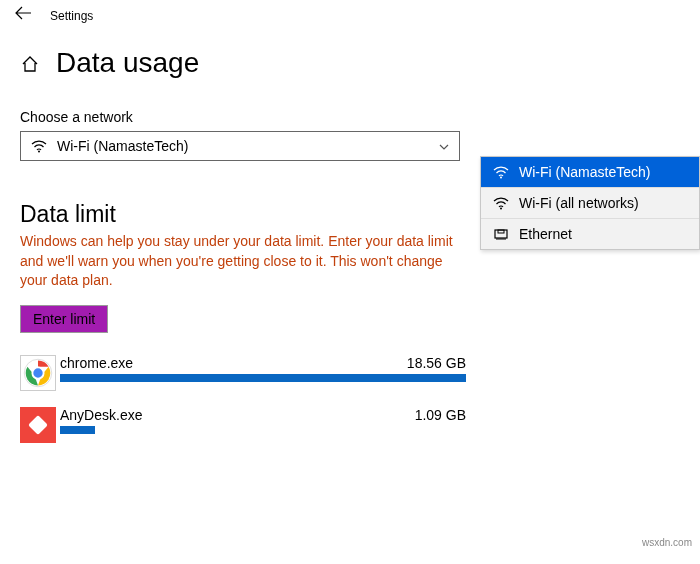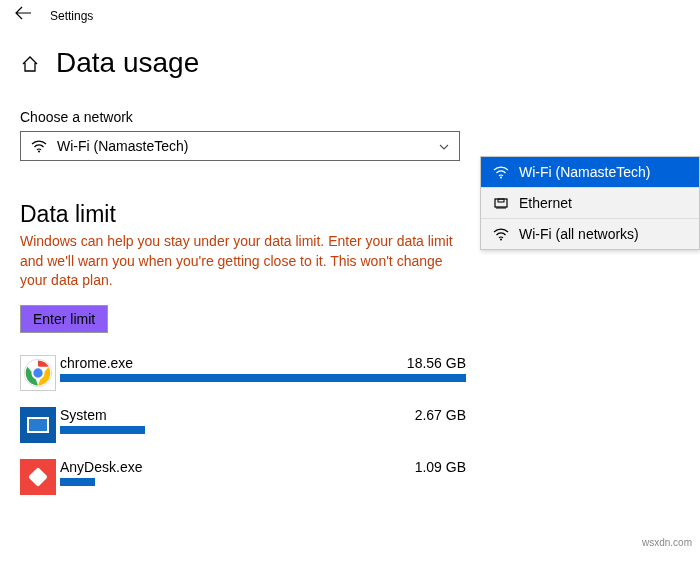--- a/index.html
+++ b/index.html
@@ -283,19 +283,19 @@
     </div>
     <div class="item">
       <span class="small-ico"><svg width="16" height="16" viewBox="0 0 16 16">
+          <path d="M1 6 A10 10 0 0 1 15 6 M3.5 9 A6 6 0 0 1 12.5 9 M6 12 A2.5 2.5 0 0 1 10 12" stroke="#000" stroke-width="1.2" fill="none"></path>
+          <circle cx="8" cy="13.5" r="1" fill="#000"></circle>
+        </svg></span>
+      <span>Wi-Fi (all networks)</span>
+    </div>
+    <div class="item">
+      <span class="small-ico"><svg width="16" height="16" viewBox="0 0 16 16">
           <rect x="2" y="4" width="12" height="8" stroke="#000" stroke-width="1.2" fill="none"></rect>
           <rect x="5" y="4" width="6" height="3" stroke="#000" stroke-width="1" fill="none"></rect>
           <path d="M4 12v2 M6 12v2 M8 12v2 M10 12v2 M12 12v2" stroke="#000" stroke-width="1"></path>
         </svg></span>
       <span>Ethernet</span>
     </div>
-    <div class="item">
-      <span class="small-ico"><svg width="16" height="16" viewBox="0 0 16 16">
-          <path d="M1 6 A10 10 0 0 1 15 6 M3.5 9 A6 6 0 0 1 12.5 9 M6 12 A2.5 2.5 0 0 1 10 12" stroke="#000" stroke-width="1.2" fill="none"></path>
-          <circle cx="8" cy="13.5" r="1" fill="#000"></circle>
-        </svg></span>
-      <span>Wi-Fi (all networks)</span>
-    </div>
   </div>
 
 <div class="watermark">wsxdn.com</div>

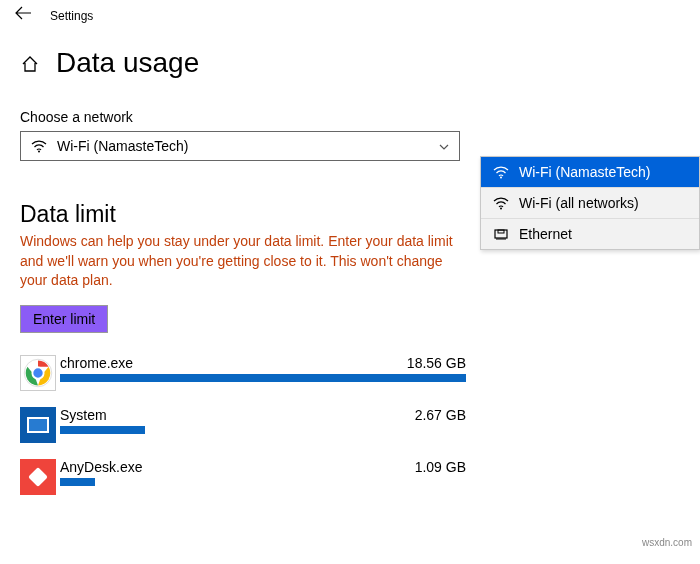--- a/index.html
+++ b/index.html
@@ -73,7 +73,7 @@
     }
     .enter-limit-btn {
       display: inline-block;
-      background: #8b5cf6;
+      background: #a21caf;
       border: 1px solid #999;
       padding: 5px 12px;
       font-size: 14px;

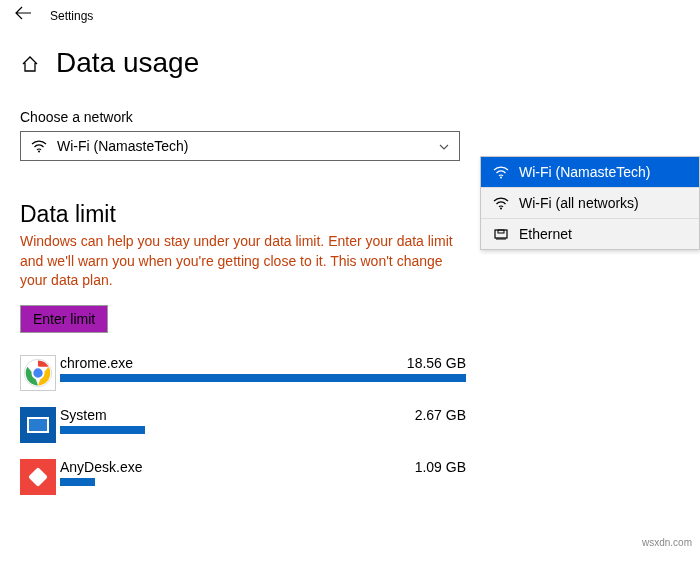--- a/index.html
+++ b/index.html
@@ -243,20 +243,6 @@
         </div>
       </div>
       <div class="usage-row">
-        <div class="app-icon system-ic">
-          <div class="system-inner"></div>
-        </div>
-        <div class="usage-body">
-          <div class="usage-top">
-            <span>System</span>
-            <span>2.67 GB</span>
-          </div>
-          <div class="usage-bar-track">
-            <div class="usage-bar-fill" style="width:21.007081038552318%"></div>
-          </div>
-        </div>
-      </div>
-      <div class="usage-row">
         <div class="app-icon anydesk-ic">
           <div class="anydesk-shape"></div>
         </div>

